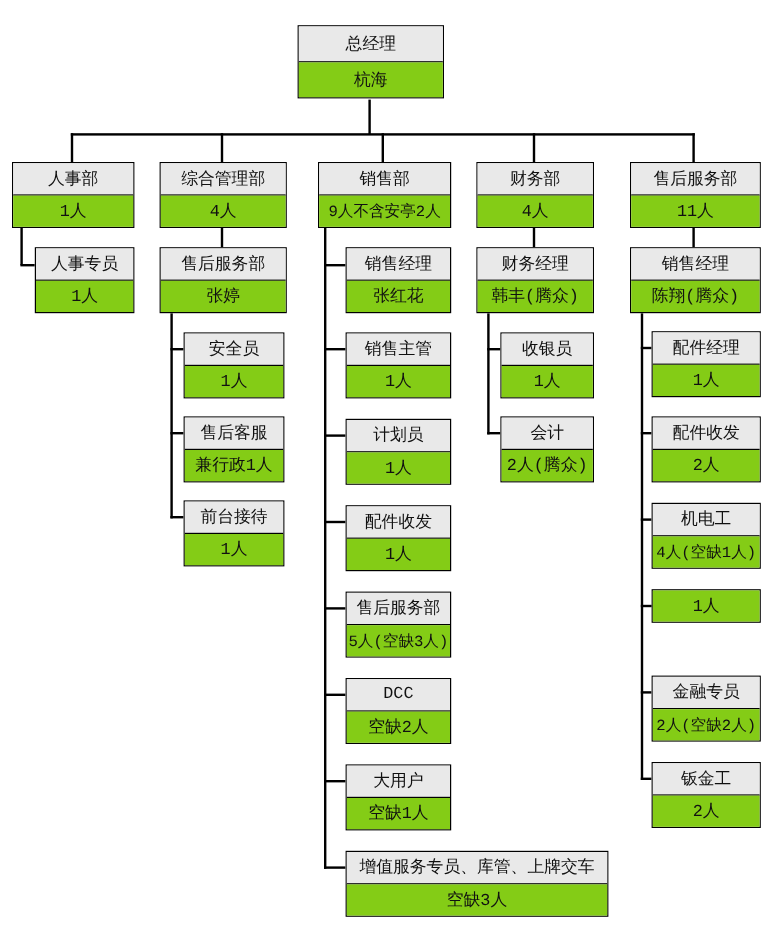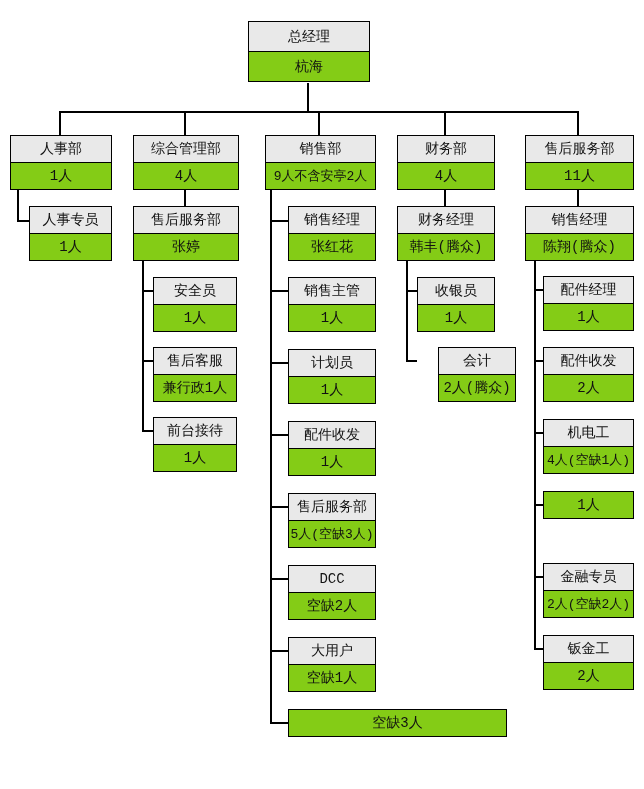--- a/index.html
+++ b/index.html
@@ -165,7 +165,7 @@
     <div class="cell-title">收银员</div>
     <div class="cell-value">1人</div>
   </div>
-  <div class="node" style="left:438px;top:347px;width:76px">
+  <div class="node" style="left:417px;top:347px;width:76px">
     <div class="cell-title">会计</div>
     <div class="cell-value">2人(腾众)</div>
   </div>

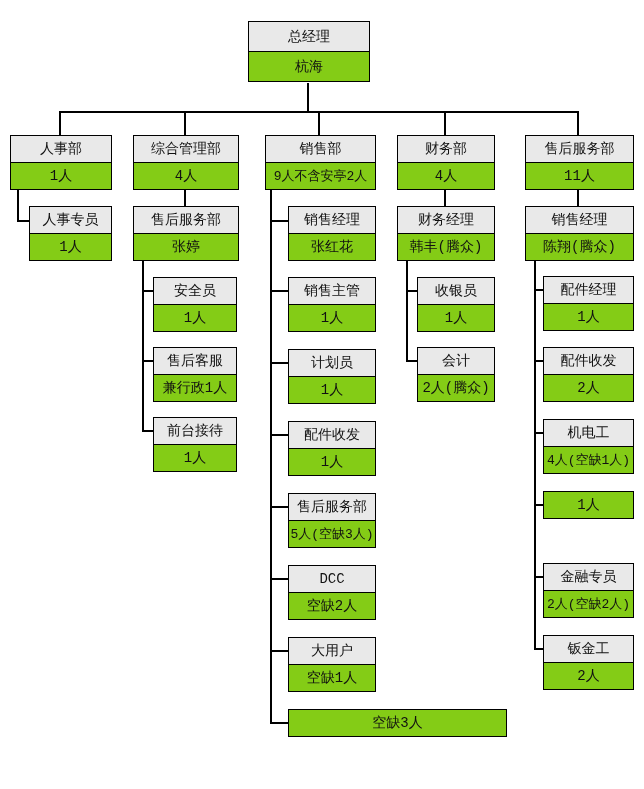--- a/index.html
+++ b/index.html
@@ -158,6 +158,7 @@
     <div class="cell-value">空缺1人</div>
   </div>
   <div class="node" style="left:288px;top:709px;width:217px">
+    <div class="cell-title">增值服务专员、库管、上牌交车</div>
     <div class="cell-value">空缺3人</div>
   </div>
 

